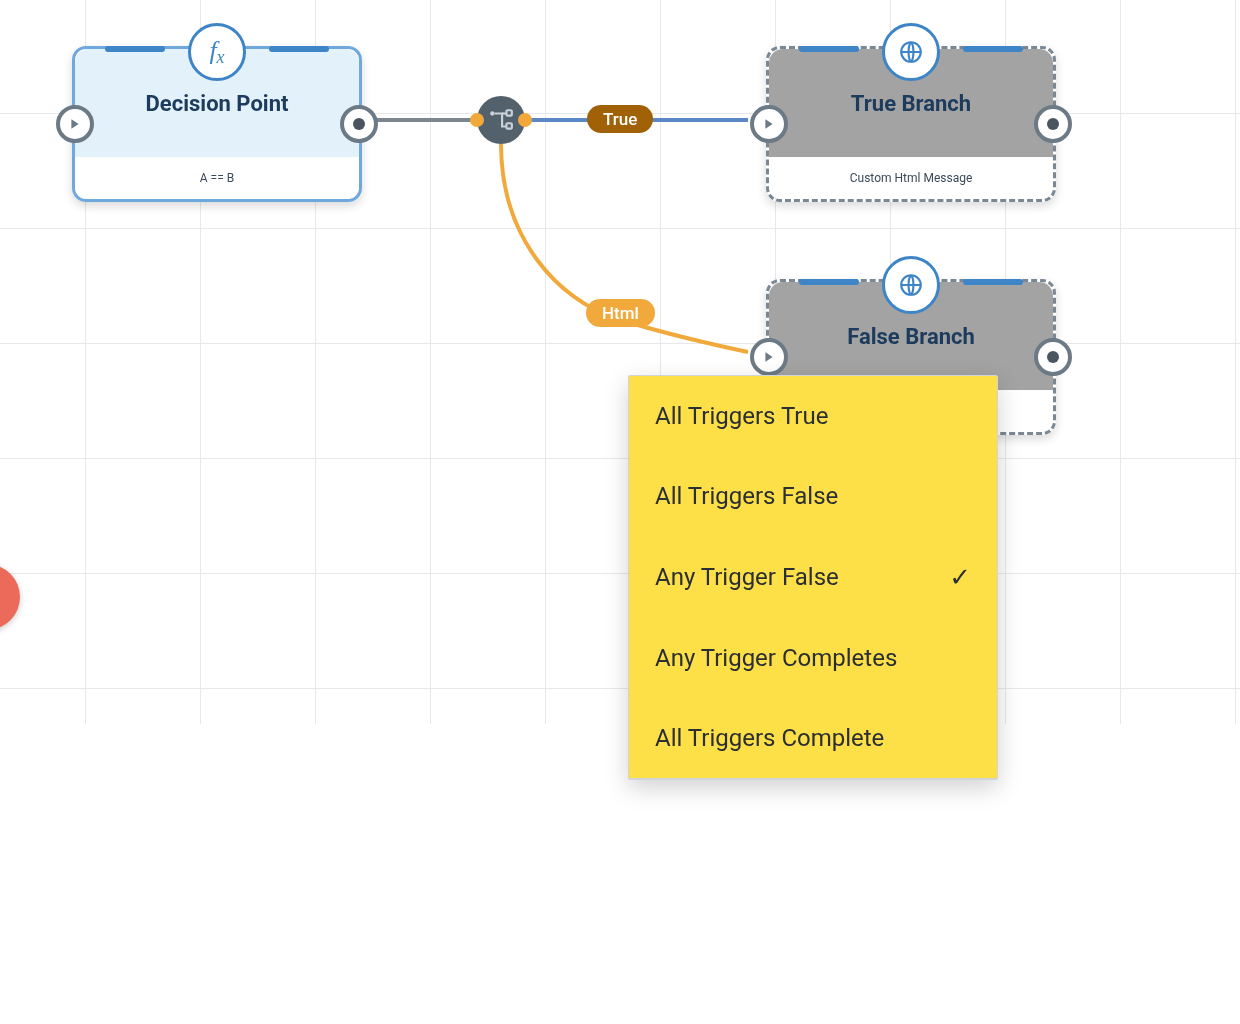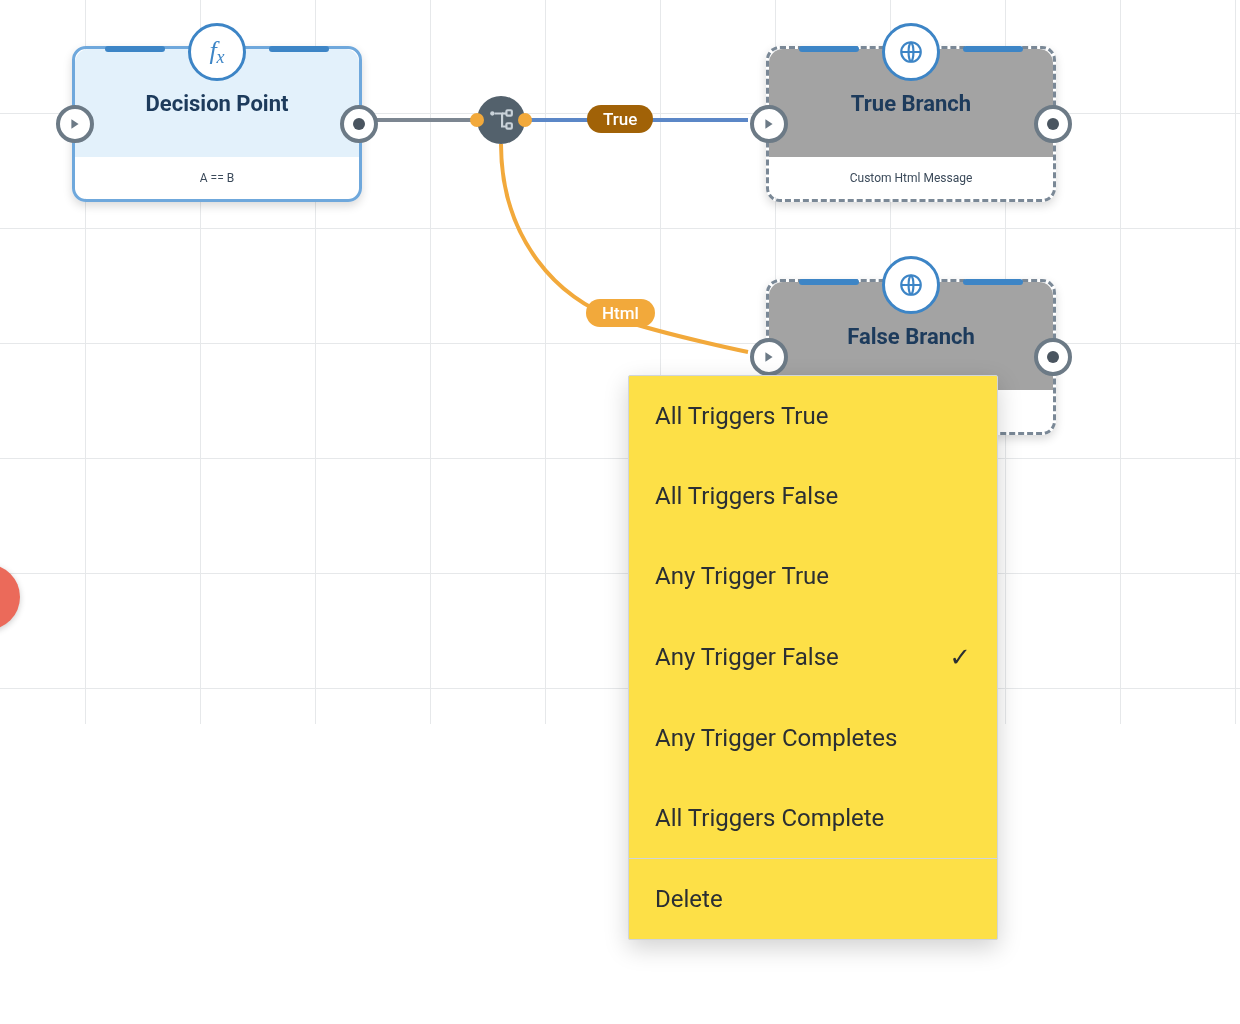--- a/index.html
+++ b/index.html
@@ -147,9 +147,6 @@
         <span>All Triggers False</span>
       </div>
     <div class="item">
-        <span>Any Trigger True</span>
-      </div>
-    <div class="item">
         <span>Any Trigger False</span>
         <span class="check">✓</span>
       </div>

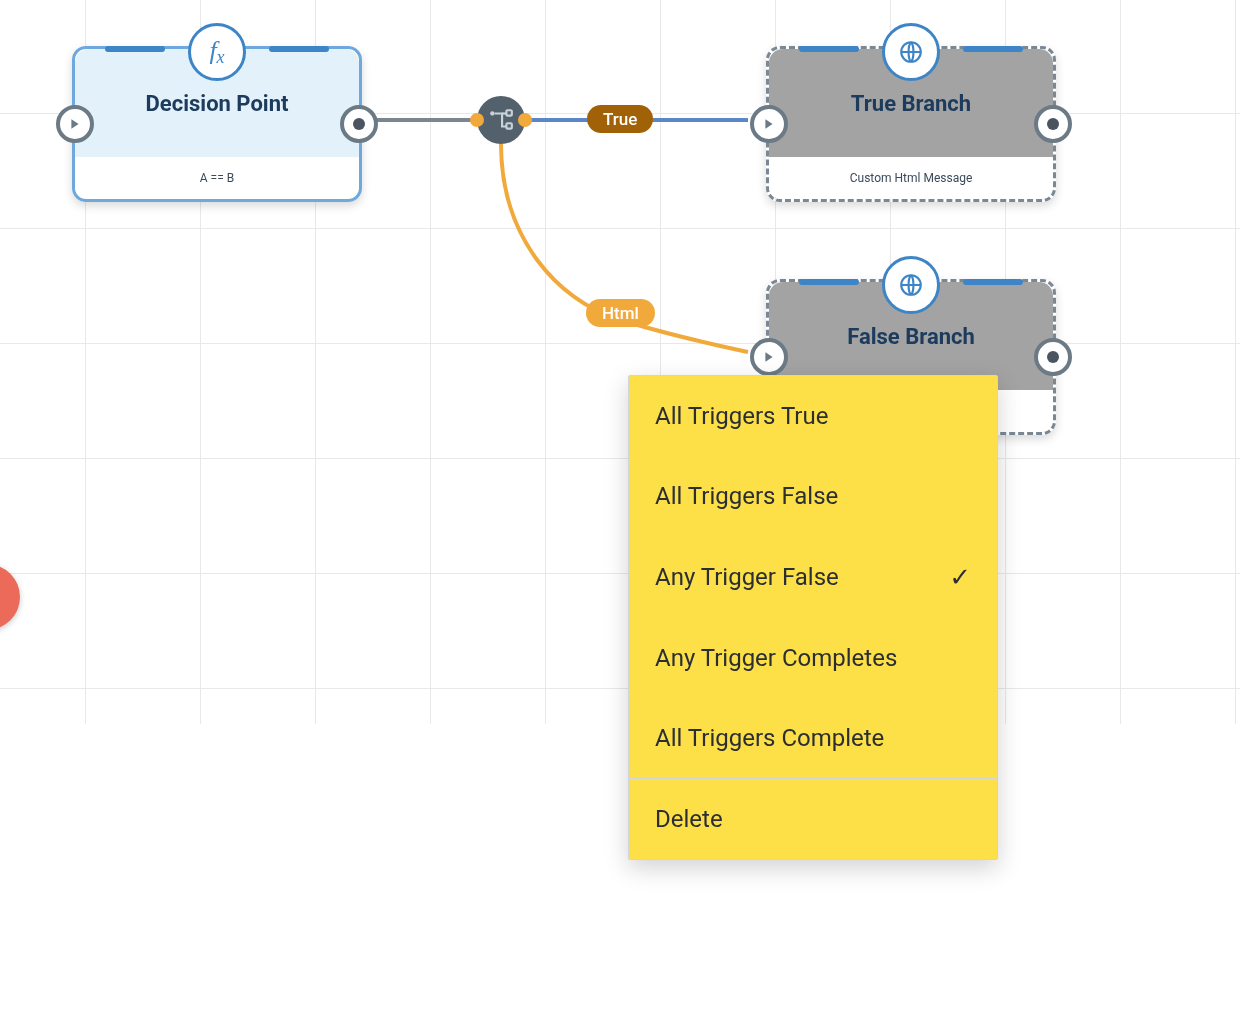--- a/index.html
+++ b/index.html
@@ -157,9 +157,6 @@
         <span>All Triggers Complete</span>
       </div>
     <div class="sep"></div>
-    <div class="item">
-        <span>Delete</span>
-      </div>
   </div>
 
   <div class="peek"></div>

